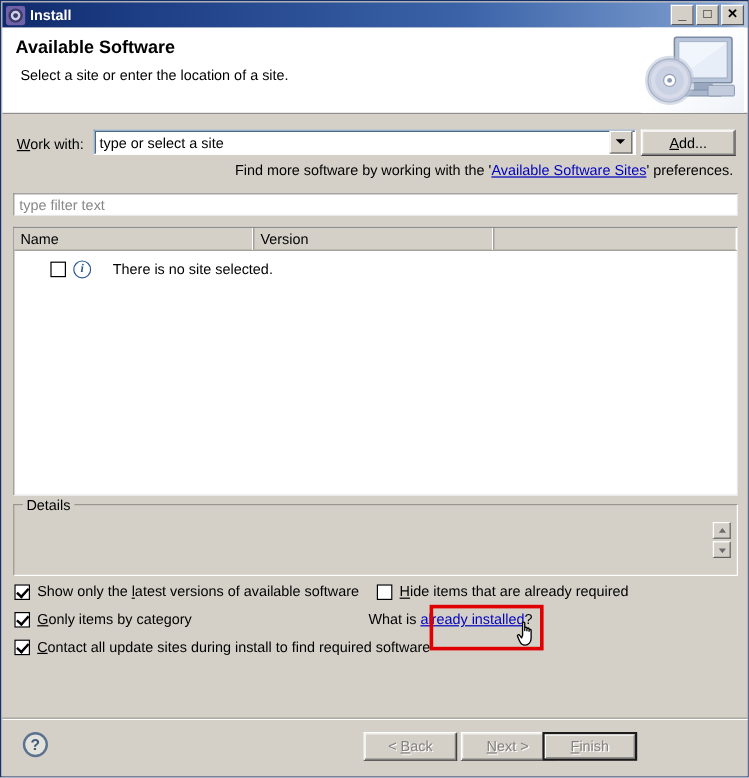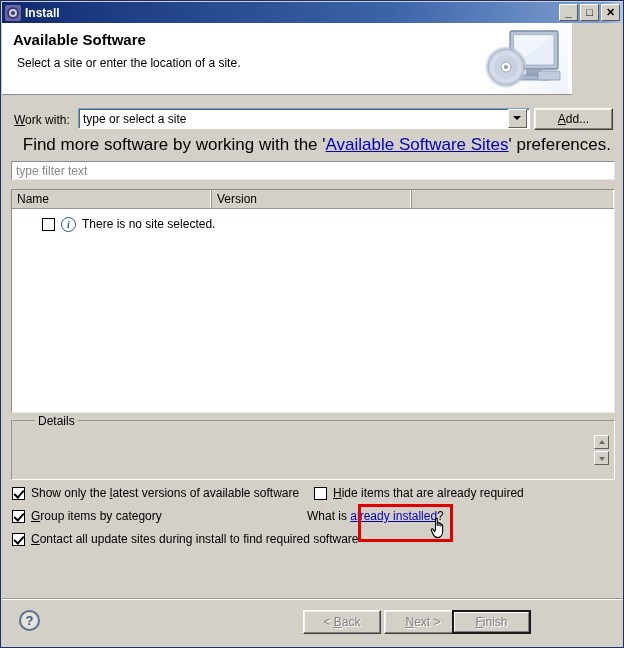--- a/index.html
+++ b/index.html
@@ -102,7 +102,7 @@
   .banner {
     position: absolute;
     left: 1px; top: 22px;
-    width: 570px;
+    width: 622px;
     height: 72px;
     background: #ffffff;
     border-bottom: 1px solid #8e8e8e;

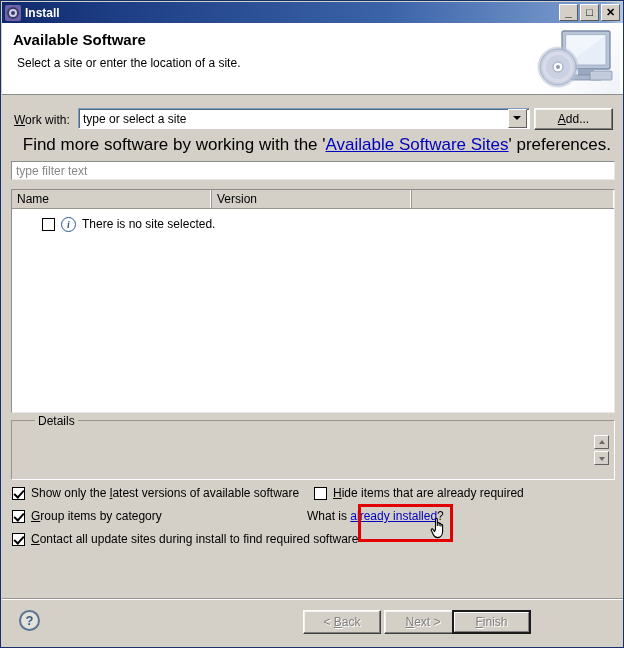--- a/index.html
+++ b/index.html
@@ -209,7 +209,7 @@
   .hint {
     position: absolute;
     right: 12px; top: 134px;
-    font-size: 17px;
+    font-size: 12px;
     color: #000;
     white-space: nowrap;
   }

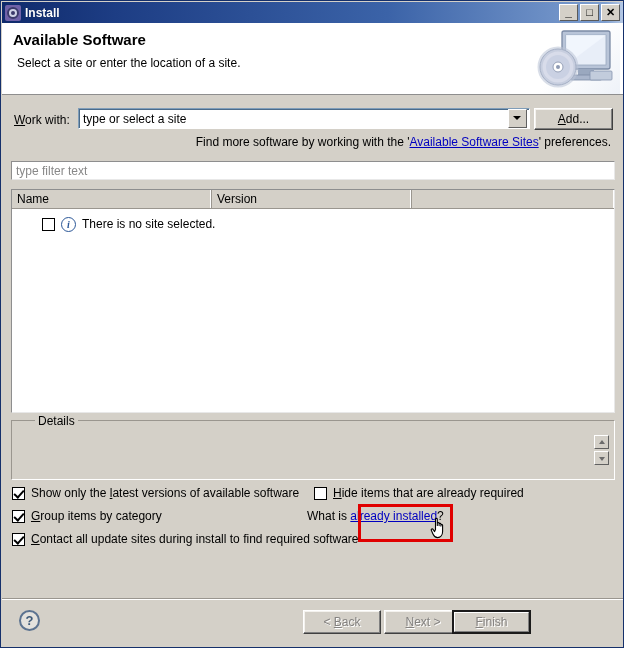--- a/index.html
+++ b/index.html
@@ -311,7 +311,7 @@
   .trow-label {
     font-size: 12px;
     color: #000;
-    margin-left: 6px;
+    margin-left: 18px;
     white-space: nowrap;
   }
 

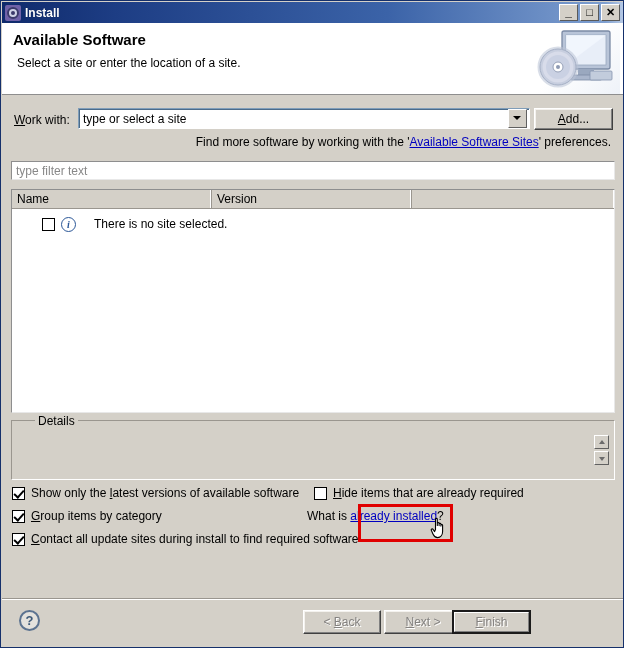--- a/index.html
+++ b/index.html
@@ -332,7 +332,6 @@
     padding: 0 3px;
     font-size: 12px;
     color: #000;
-    margin-left: 16px;
   }
   .details-scroll {
     position: absolute;

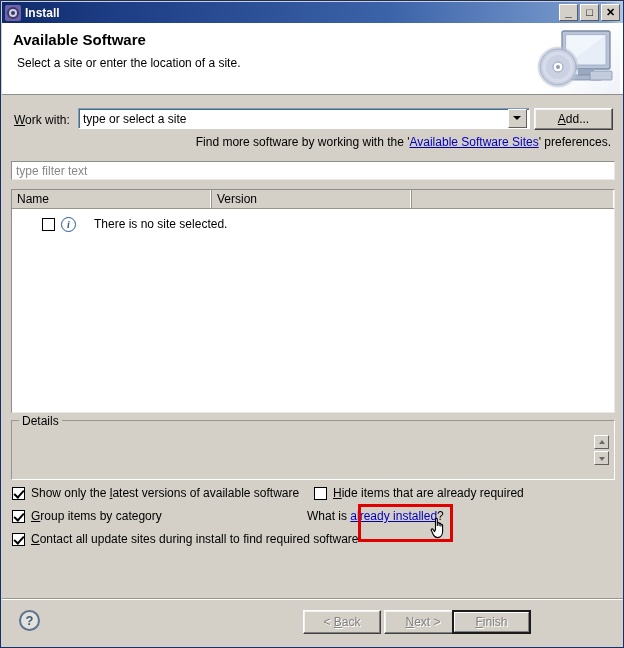--- a/index.html
+++ b/index.html
@@ -530,7 +530,7 @@
 
   <label class="opt opt-2">
     <span class="cbox checked"></span>
-    <span><u>G</u><span>roup items by category</span></span>
+    <span><u>G</u><span>only items by category</span></span>
   </label>
 
   <label class="opt opt-3">

